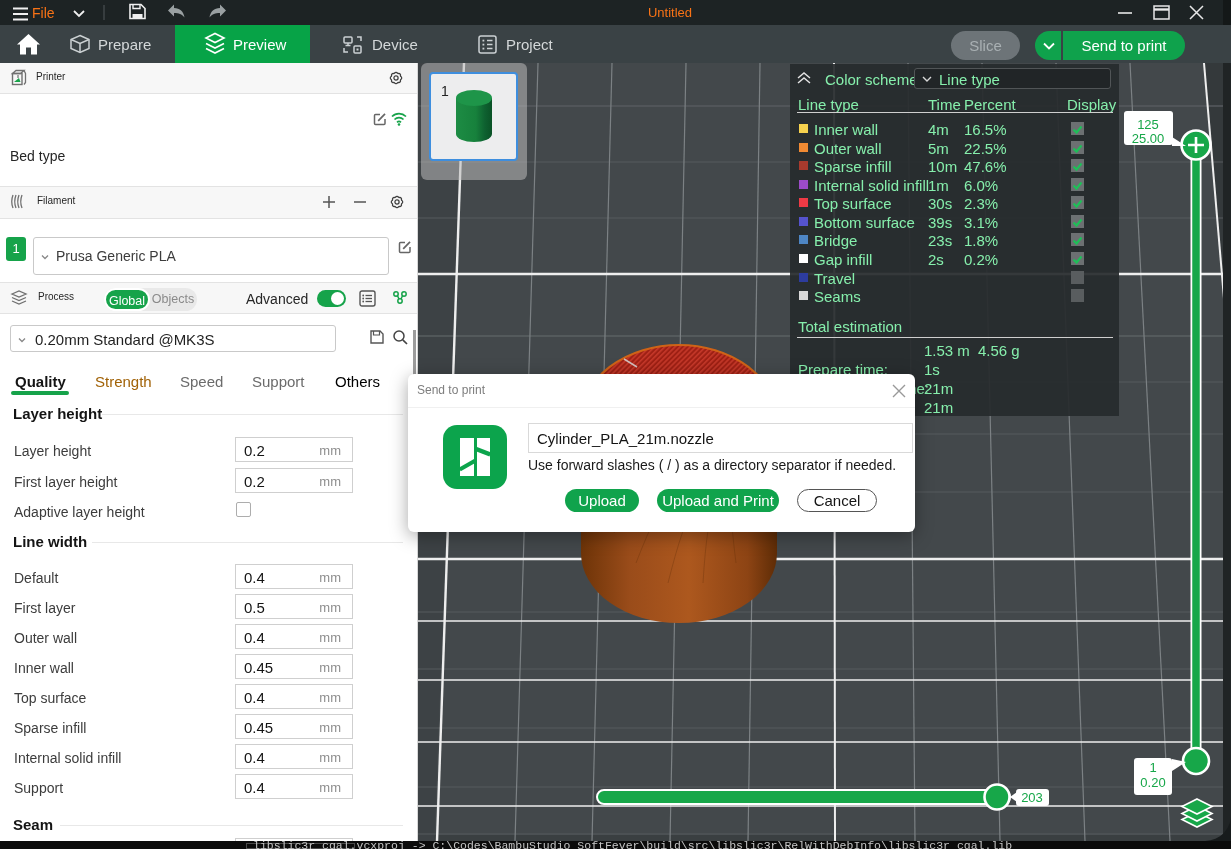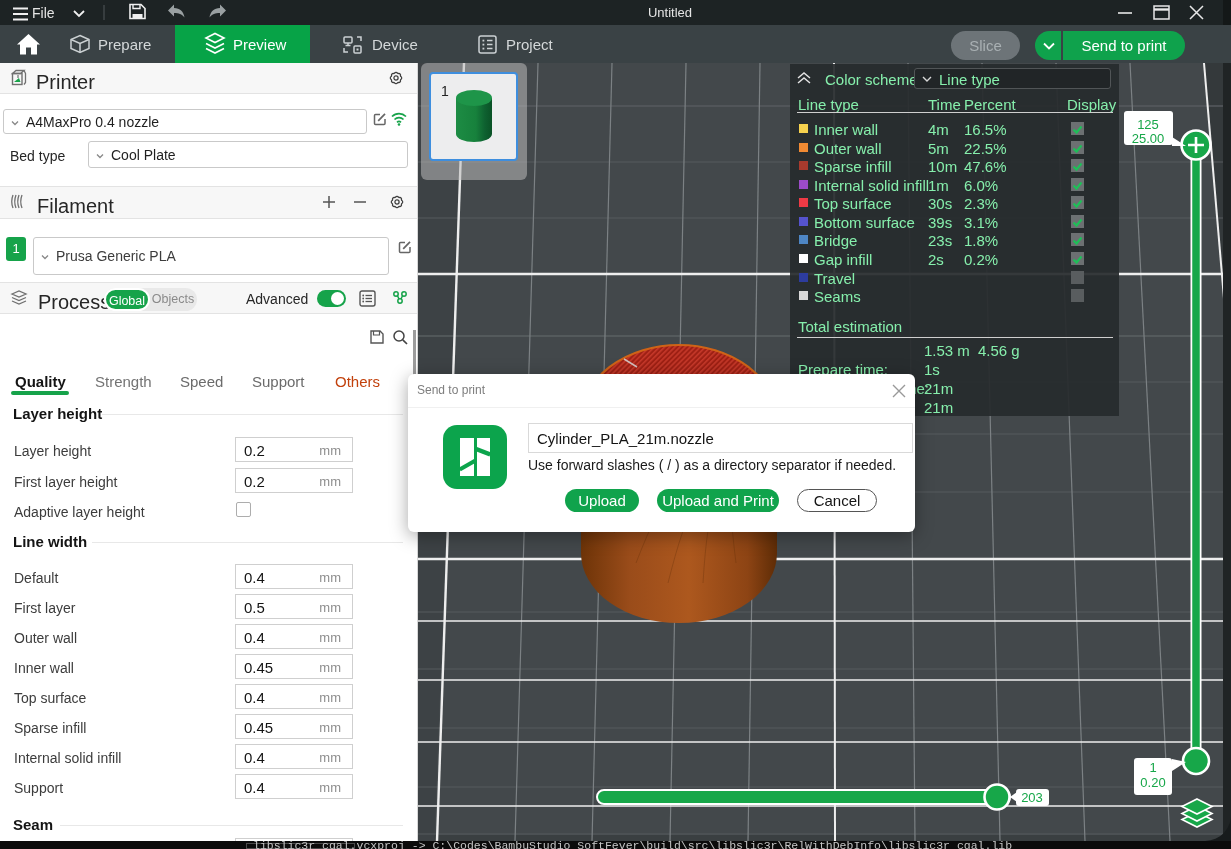--- a/index.html
+++ b/index.html
@@ -10,7 +10,7 @@
 
   
   #titlebar { left:0; top:0; width:1231px; height:25px; background:#1d2324; }
-  #titlebar .wtxt { color:#e5e5e5; font-size:13px; }
+  #titlebar .wtxt { color:#f97316; font-size:13px; }
 
   
   #toolbar { left:0; top:25px; width:1231px; height:38px; background:#3a4245; }

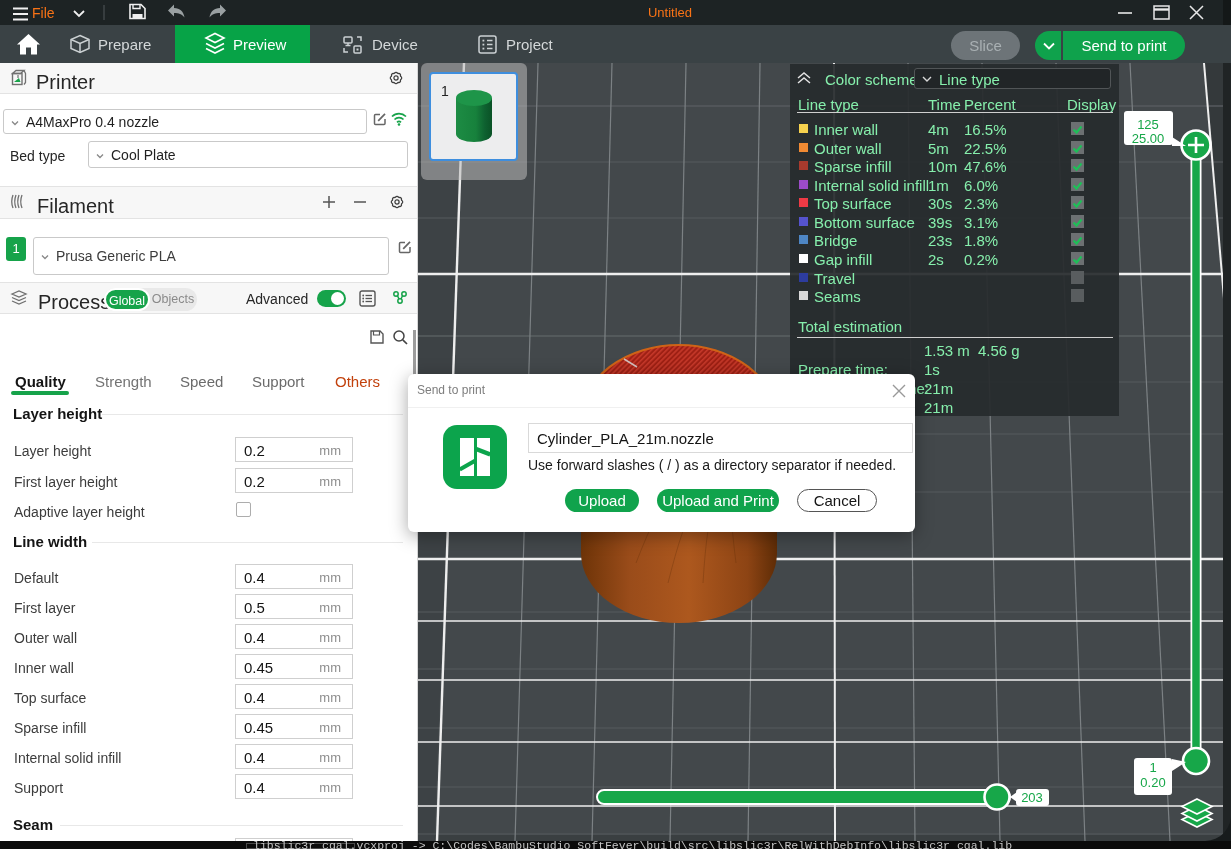--- a/index.html
+++ b/index.html
@@ -23,7 +23,7 @@
   
   #leftpanel { left:0; top:63px; width:418px; height:778px; background:#ffffff; overflow:hidden; border-right:1px solid #d8d8d8; }
   .sep { position:absolute; left:0; width:418px; height:1px; background:#e3e3e3; }
-  .hdrtxt { font-size:20px; color:#262626; }
+  .hdrtxt { font-size:10px; color:#262626; }
   .combo { position:absolute; border:1px solid #c9c9c9; border-radius:3px; background:#fff; }
   .combo .chev { position:absolute; left:7px; top:50%; margin-top:-3px; width:8px; height:8px; }
   .combo .ctext { position:absolute; left:22px; top:50%; transform:translateY(-50%);

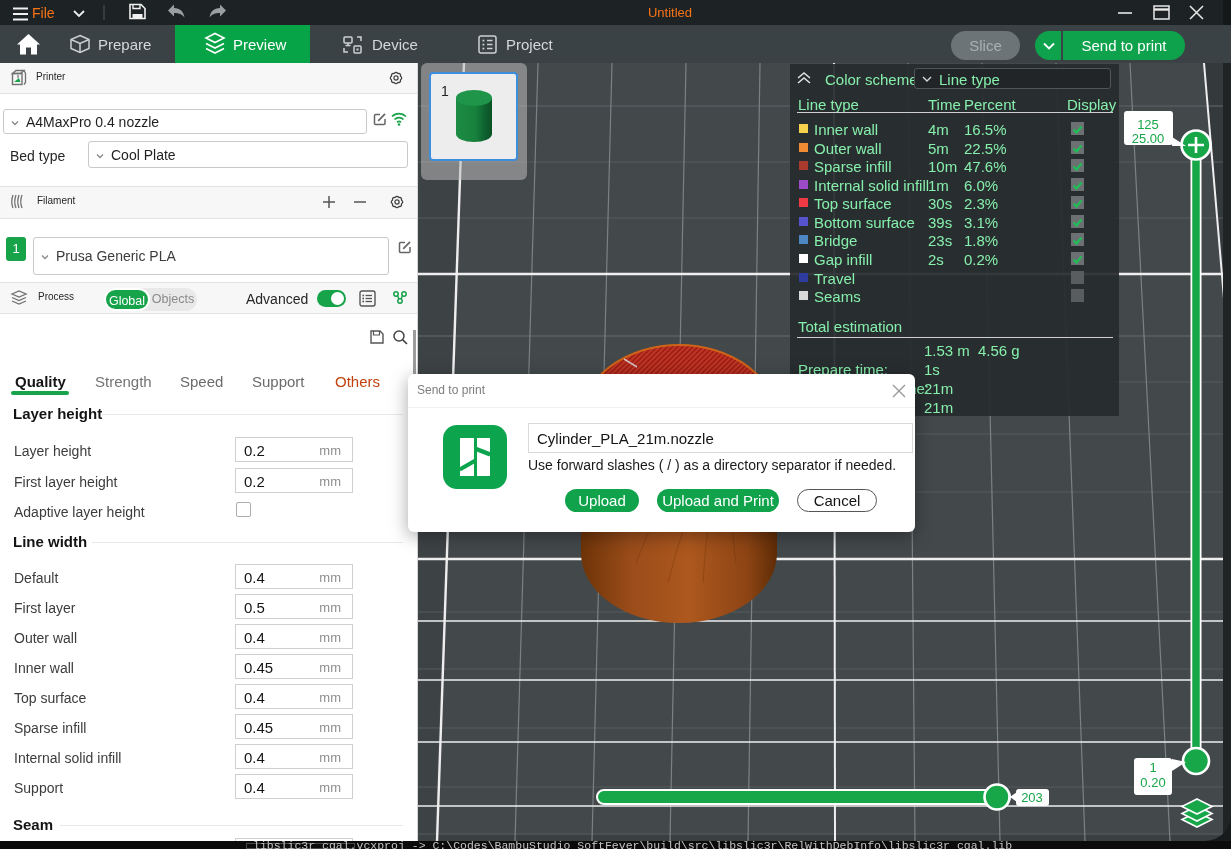--- a/index.html
+++ b/index.html
@@ -145,12 +145,6 @@
     </svg>
     <div class="sep" style="top:30px;"></div>
 
-    <div class="combo" style="left:3px; top:46px; width:364px; height:25px;">
-      <svg class="chev" viewBox="0 0 8 8">
-          <path d="M1 2.5 L4 5.5 L7 2.5" fill="none" stroke="#888" stroke-width="1.3"></path>
-        </svg>
-      <div class="ctext">A4MaxPro 0.4 nozzle</div>
-    </div>
     <svg class="abs" style="left:372px;top:49px;" width="15" height="15" viewBox="0 0 15 15">
       <path d="M8 2.5 H3.5 a1 1 0 0 0 -1 1 V11.5 a1 1 0 0 0 1 1 H12 a1 1 0 0 0 1 -1 V7" fill="none" stroke="#666" stroke-width="1.5"></path>
       <path d="M6.2 8.8 L13 1.8" fill="none" stroke="#666" stroke-width="1.7"></path>

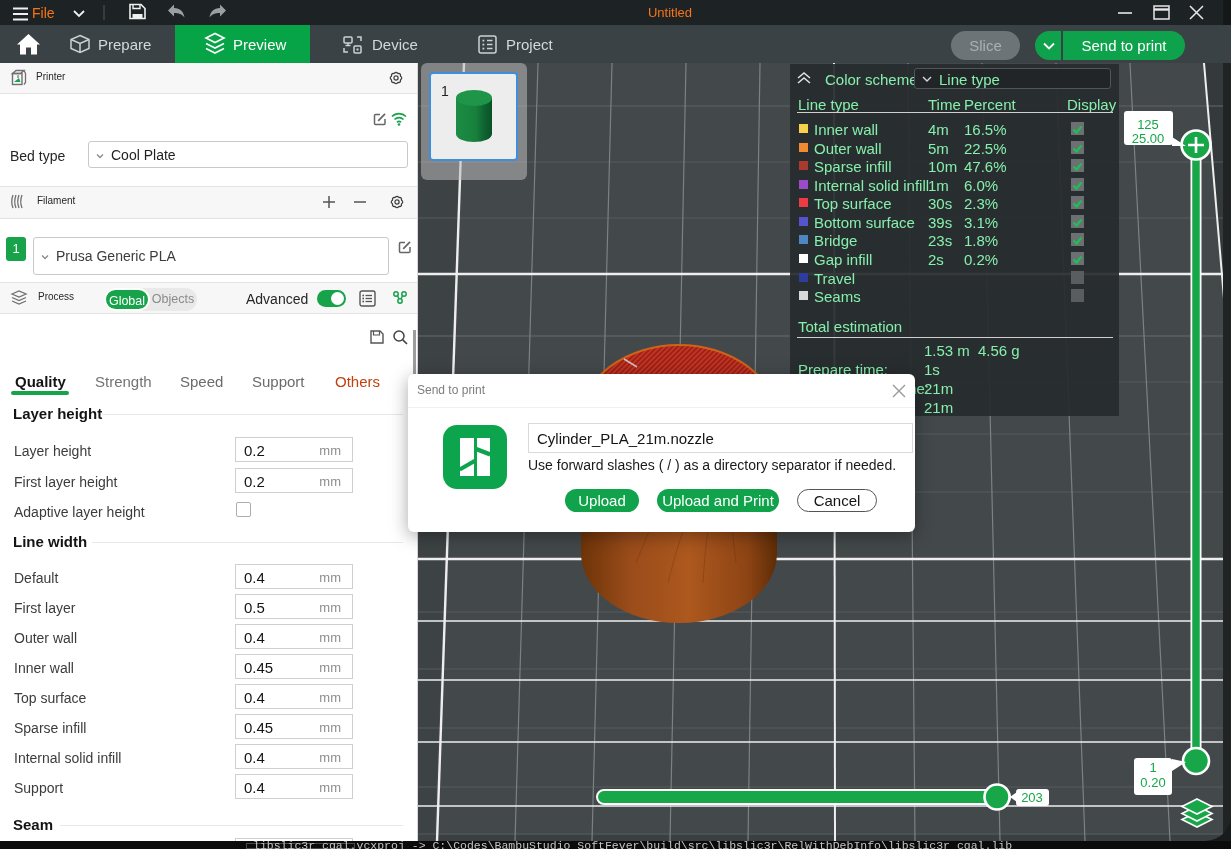--- a/index.html
+++ b/index.html
@@ -159,12 +159,6 @@
     </svg>
 
     <div class="abs" style="left:10px; top:85px; font-size:14px; color:#262626;">Bed type</div>
-    <div class="combo" style="left:88px; top:78px; width:320px; height:27px;">
-      <svg class="chev" viewBox="0 0 8 8">
-          <path d="M1 2.5 L4 5.5 L7 2.5" fill="none" stroke="#888" stroke-width="1.3"></path>
-        </svg>
-      <div class="ctext">Cool Plate</div>
-    </div>
 
     <div class="sep" style="top:123px;"></div>
 

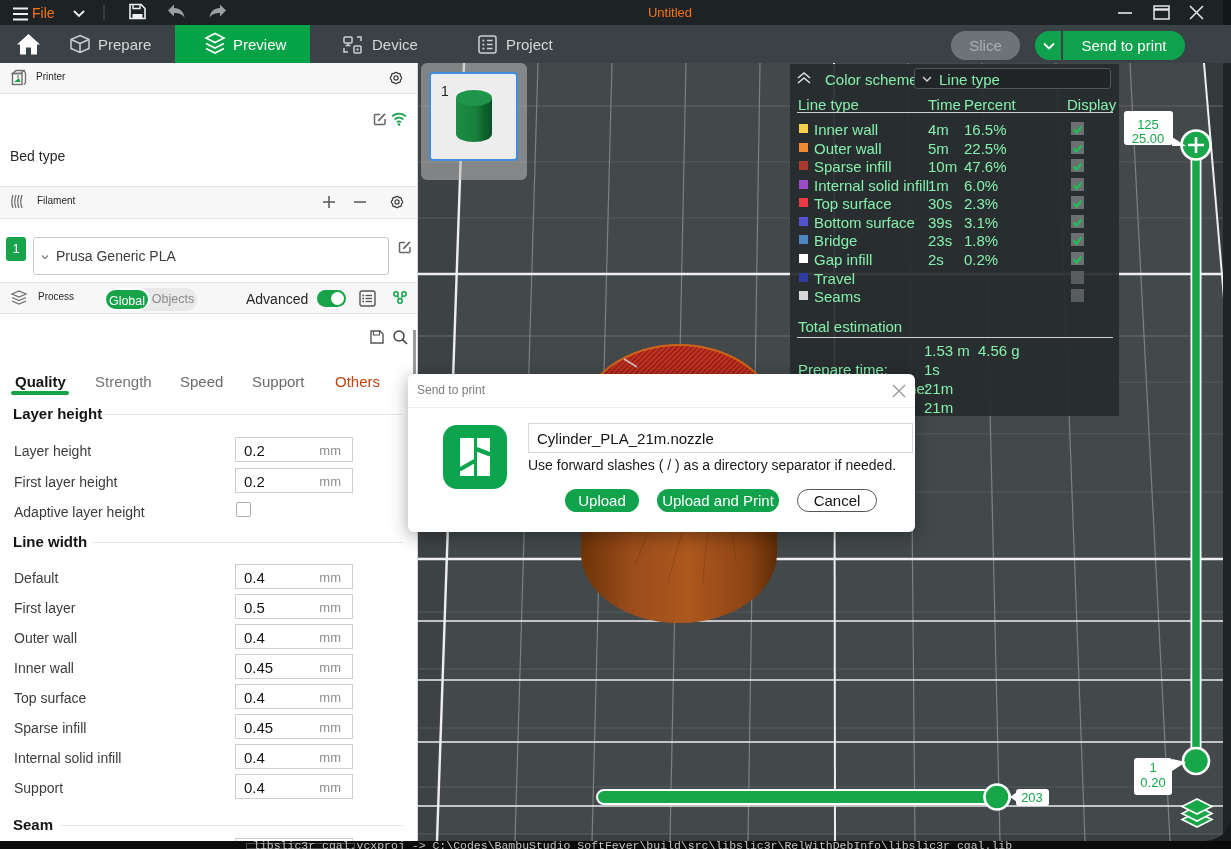--- a/index.html
+++ b/index.html
@@ -237,6 +237,12 @@
     </svg>
     <div class="sep" style="top:250px;"></div>
 
+    <div class="combo" style="left:10px; top:262px; width:326px; height:27px;">
+      <svg class="chev" viewBox="0 0 8 8">
+          <path d="M1 2.5 L4 5.5 L7 2.5" fill="none" stroke="#888" stroke-width="1.3"></path>
+        </svg>
+      <div class="ctext" style="font-size:15px; left:24px;">0.20mm Standard @MK3S</div>
+    </div>
     <svg class="abs" style="left:369px;top:266px;" width="16" height="16" viewBox="0 0 16 16">
       <path d="M2 2 h9 l3 3 v9 h-12 z" fill="none" stroke="#555" stroke-width="1.4"></path>
       <path d="M4.5 2 v4 h6 v-4" fill="none" stroke="#555" stroke-width="1.2"></path>

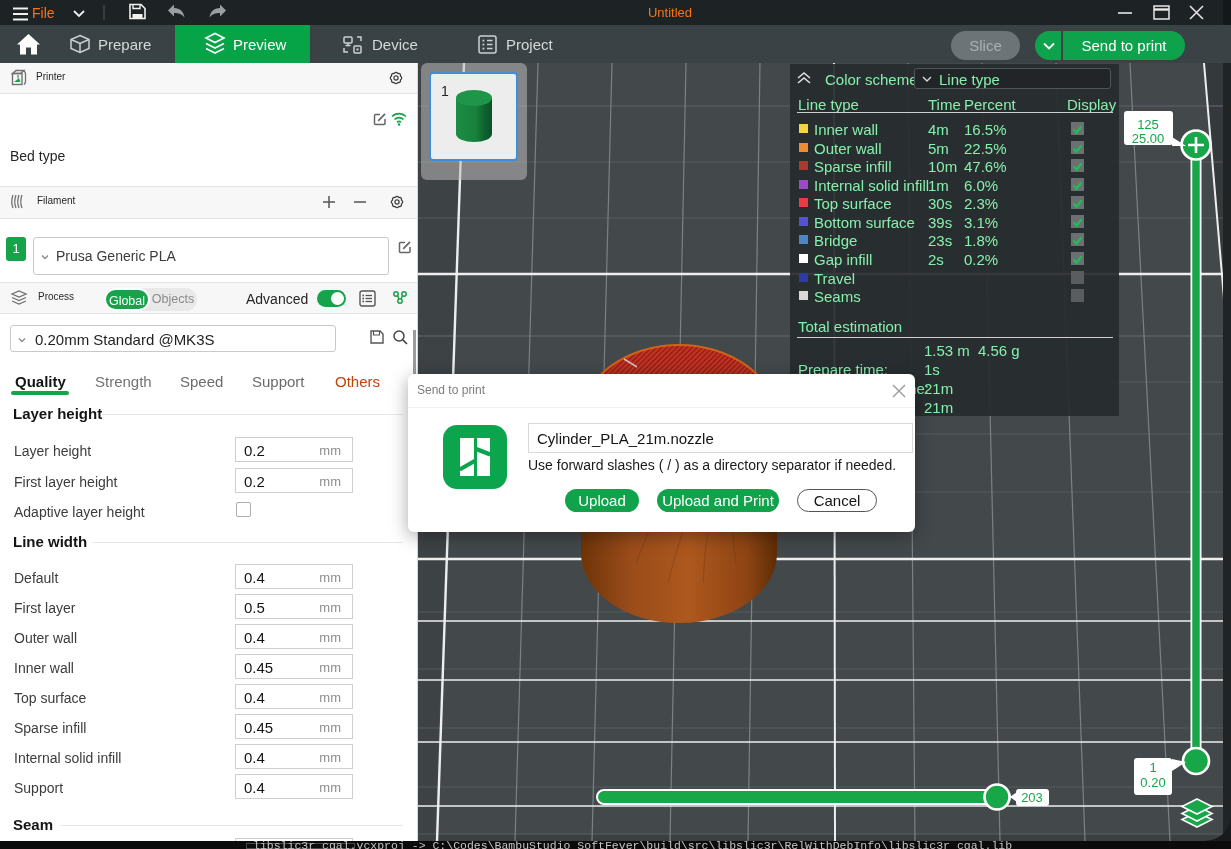--- a/index.html
+++ b/index.html
@@ -253,7 +253,7 @@
     </svg>
 
     <div class="abs" style="left:15px; top:310px; font-size:15px; font-weight:bold; color:#141414;">Quality</div>
-    <div class="abs" style="left:95px; top:310px; font-size:15px; color:#737373;">Strength</div>
+    <div class="abs" style="left:95px; top:310px; font-size:15px; color:#a16207;">Strength</div>
     <div class="abs" style="left:180px; top:310px; font-size:15px; color:#6b6b6b;">Speed</div>
     <div class="abs" style="left:252px; top:310px; font-size:15px; color:#6b6b6b;">Support</div>
     <div class="abs" style="left:335px; top:310px; font-size:15px; color:#c2410c;">Others</div>

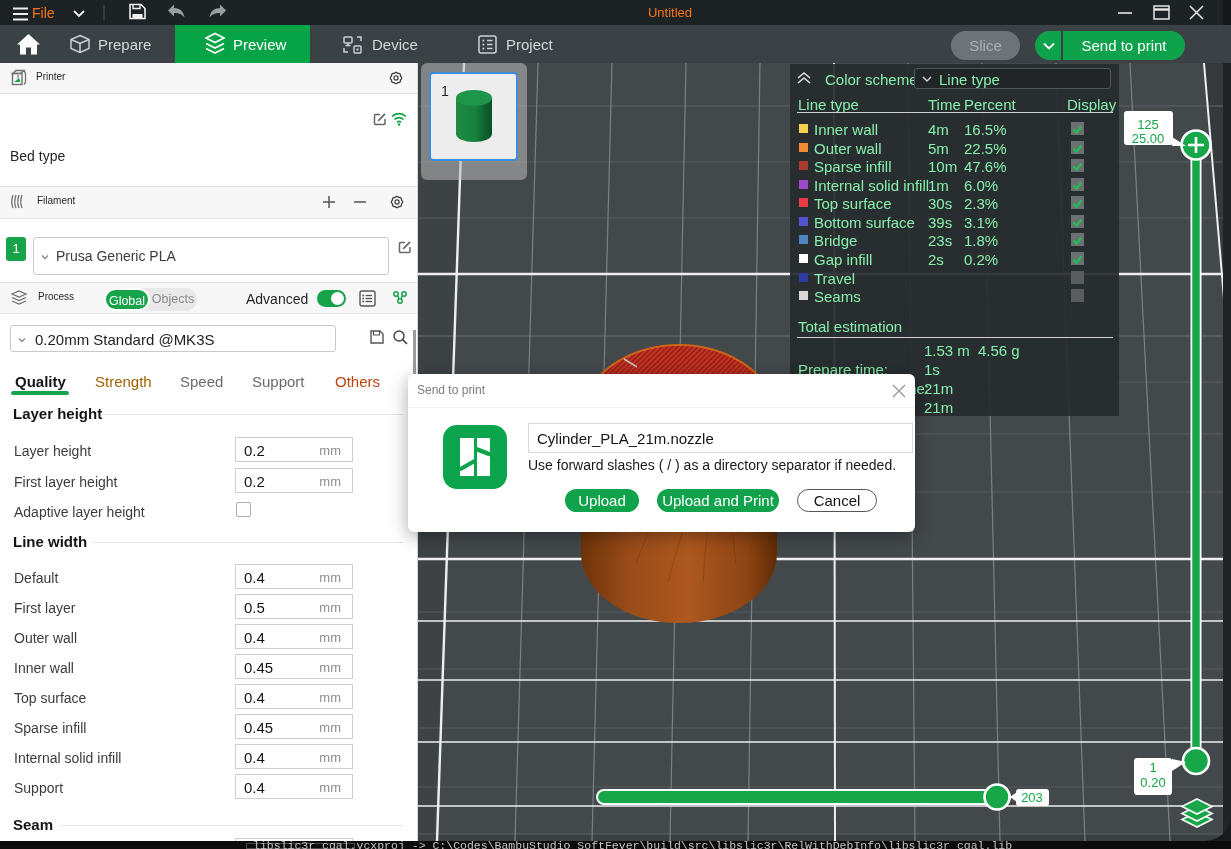--- a/index.html
+++ b/index.html
@@ -256,7 +256,7 @@
     <div class="abs" style="left:95px; top:310px; font-size:15px; color:#a16207;">Strength</div>
     <div class="abs" style="left:180px; top:310px; font-size:15px; color:#6b6b6b;">Speed</div>
     <div class="abs" style="left:252px; top:310px; font-size:15px; color:#6b6b6b;">Support</div>
-    <div class="abs" style="left:335px; top:310px; font-size:15px; color:#c2410c;">Others</div>
+    <div class="abs" style="left:335px; top:310px; font-size:15px; color:#000000;">Others</div>
     <div class="abs" style="left:11px; top:328px; width:58px; height:4px; background:#16a34a; border-radius:2px;"></div>
 
     <div class="sectitle" style="top:342px;">Layer height</div>

